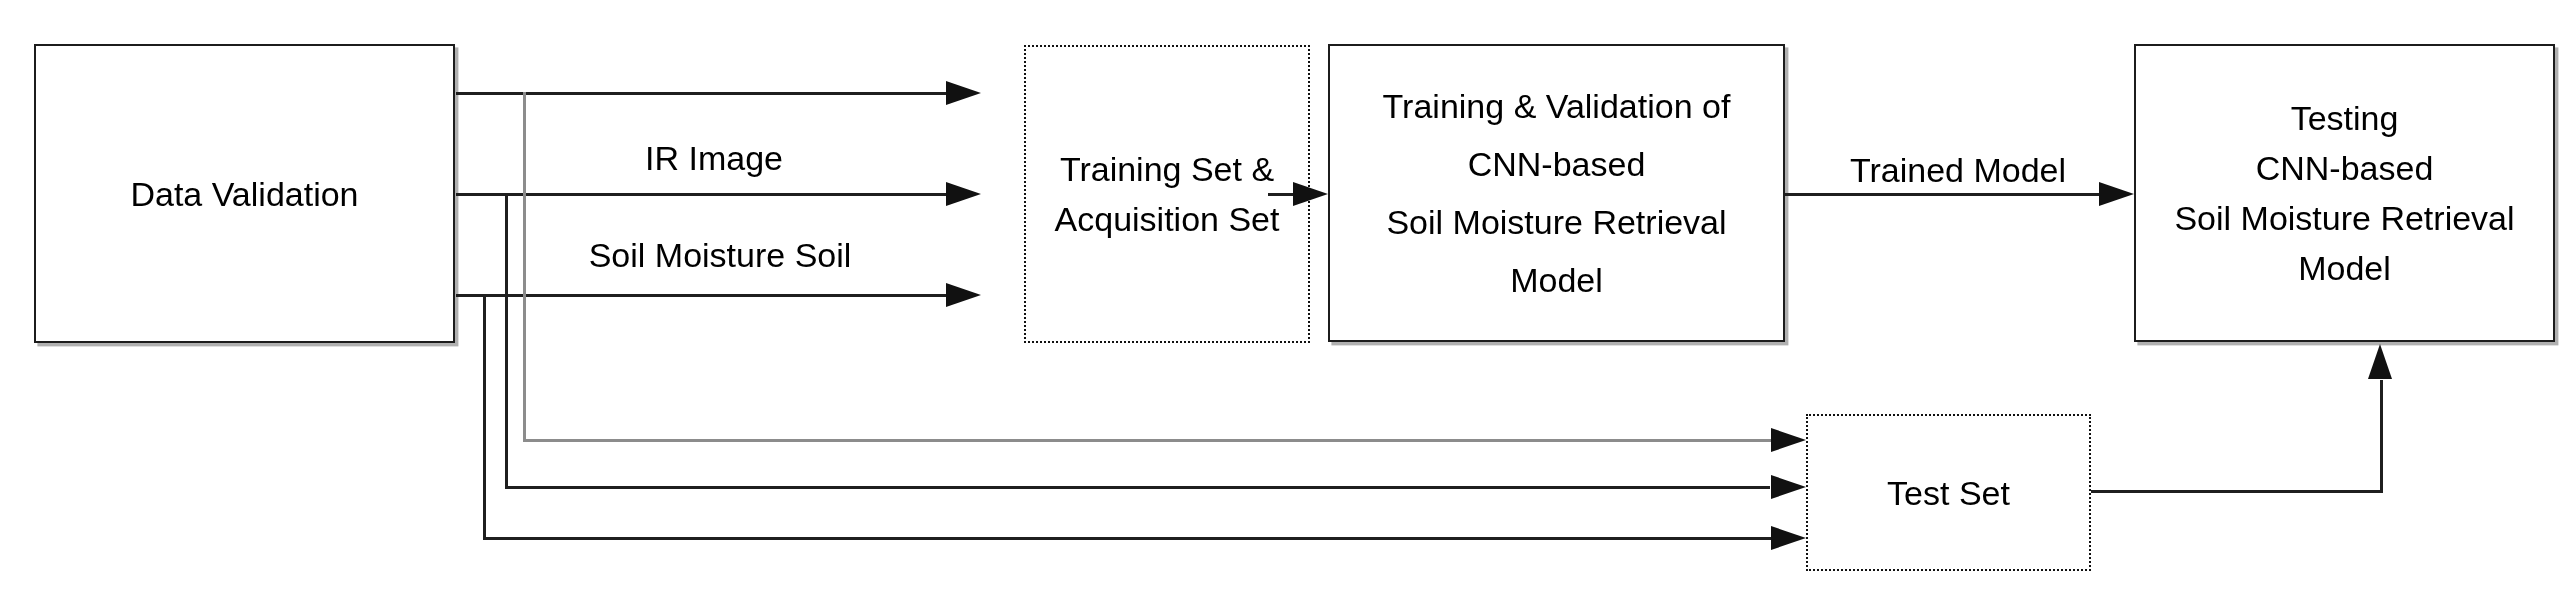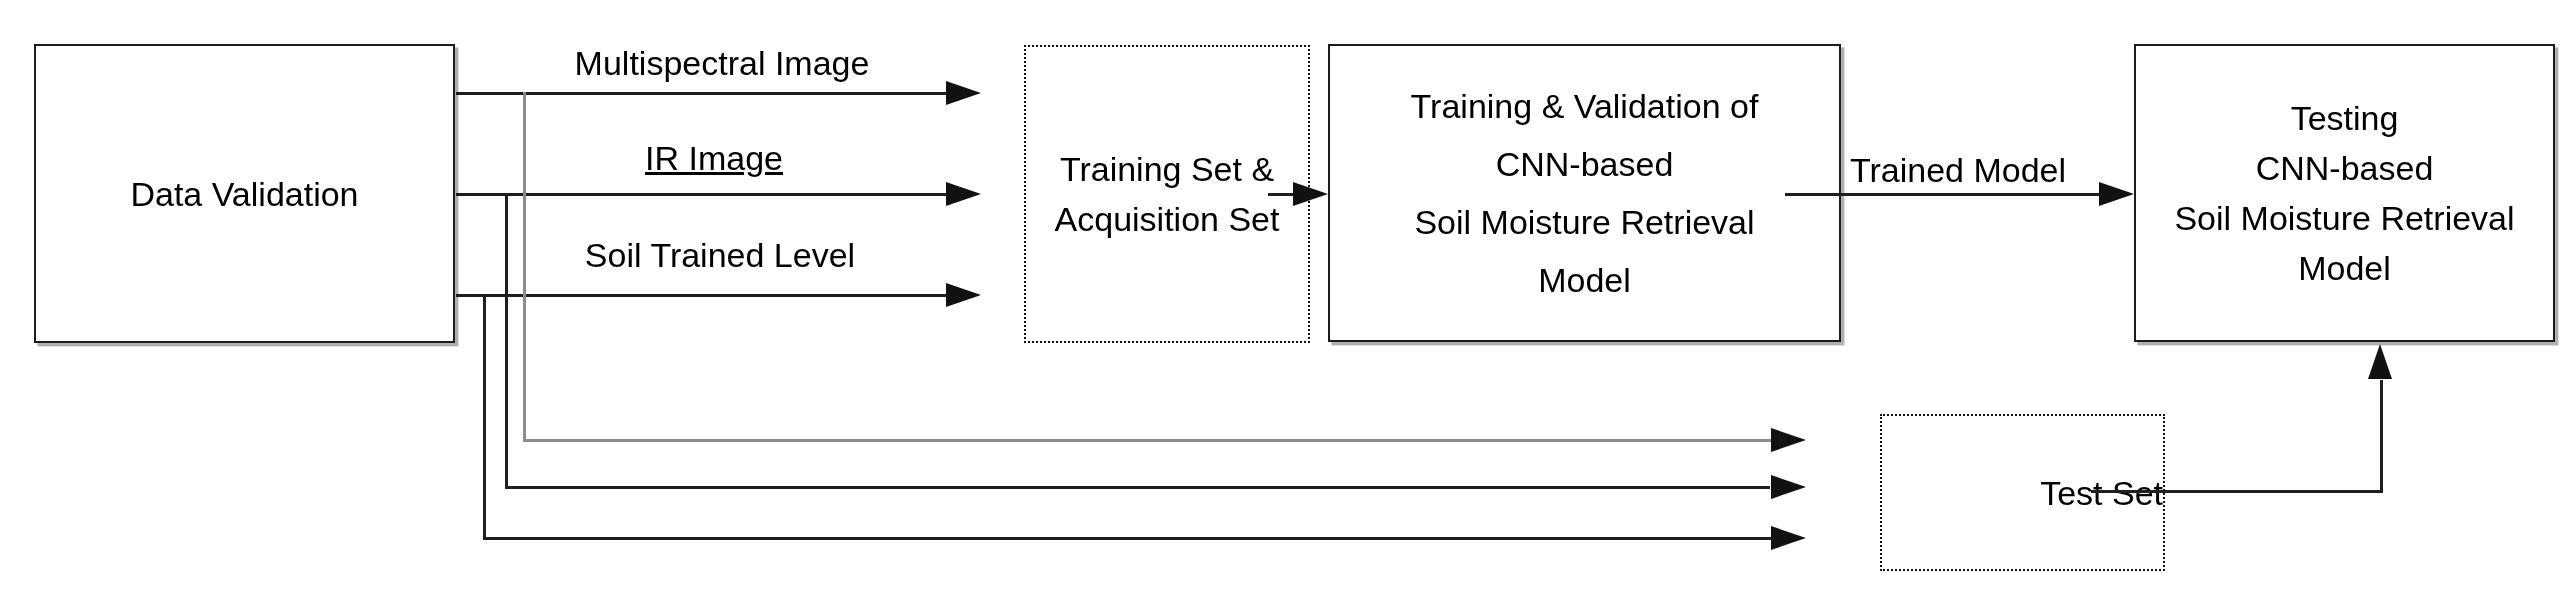--- a/index.html
+++ b/index.html
@@ -77,7 +77,6 @@
     <div>Test Set</div>
   </div>
 
-  <div class="edge-label" style="left:470px;top:45px;width:504px;">Multispectral Image</div>
   <div class="edge-label" style="left:462px;top:140px;width:504px;text-decoration:underline;">IR Image</div>
   <div class="edge-label" style="left:468px;top:237px;width:504px;">Soil Trained Level</div>
   <div class="edge-label" style="left:1790px;top:152px;width:336px;">Trained Model</div>

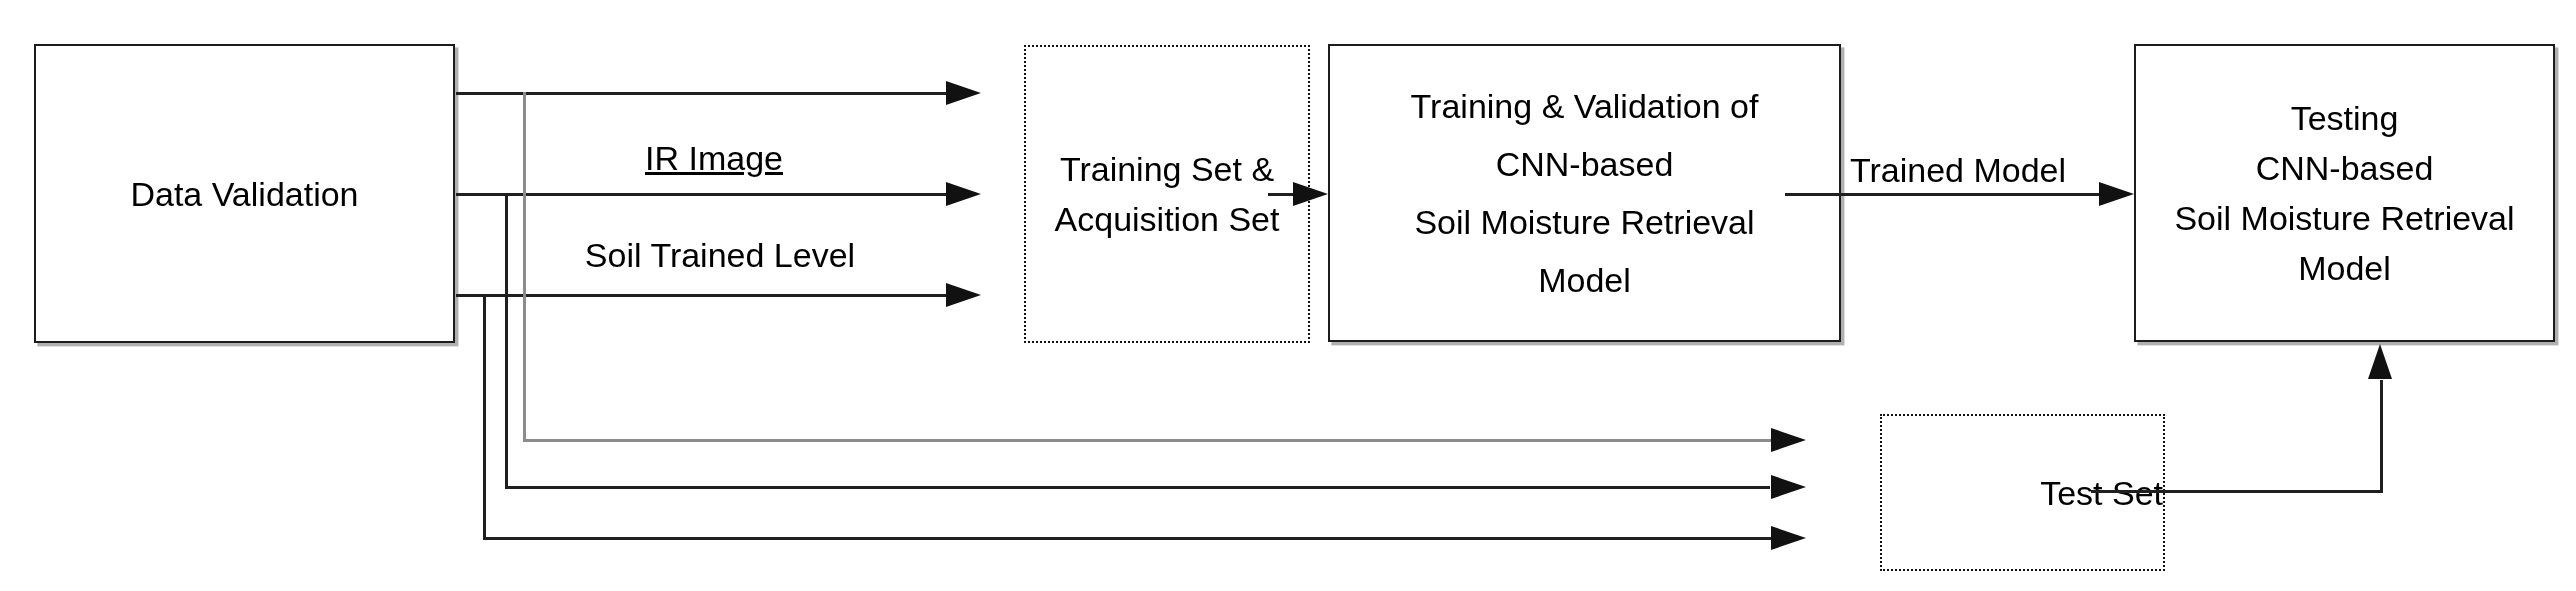--- a/index.html
+++ b/index.html
@@ -59,7 +59,7 @@
     <div>Acquisition Set</div>
   </div>
 
-  <div class="box solid" style="left:1328px;top:44px;width:513px;height:298px;gap:8px;">
+  <div class="box solid" style="left:1328px;top:44px;width:457px;height:298px;gap:8px;">
     <div>Training &amp; Validation of</div>
     <div>CNN-based</div>
     <div>Soil Moisture Retrieval</div>

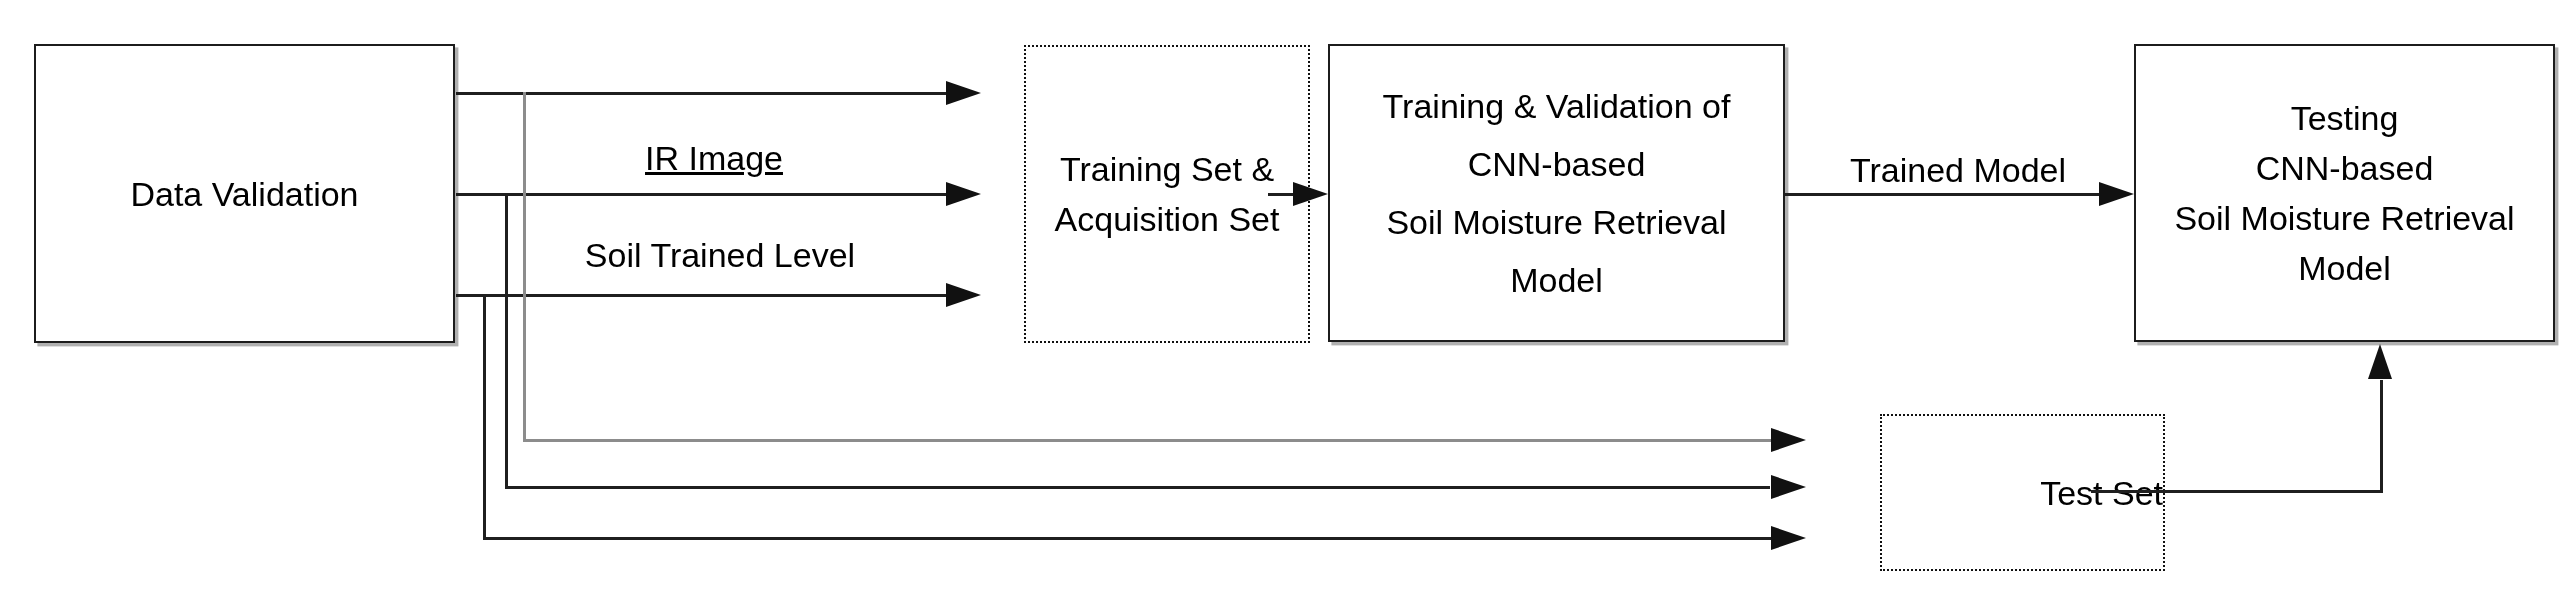--- a/index.html
+++ b/index.html
@@ -77,7 +77,7 @@
     <div>Test Set</div>
   </div>
 
-  <div class="edge-label" style="left:462px;top:140px;width:504px;text-decoration:underline;">IR Image</div>
+  <div class="edge-label" style="left:462px;top:140px;width:504px;">IR Image</div>
   <div class="edge-label" style="left:468px;top:237px;width:504px;">Soil Trained Level</div>
   <div class="edge-label" style="left:1790px;top:152px;width:336px;">Trained Model</div>
 

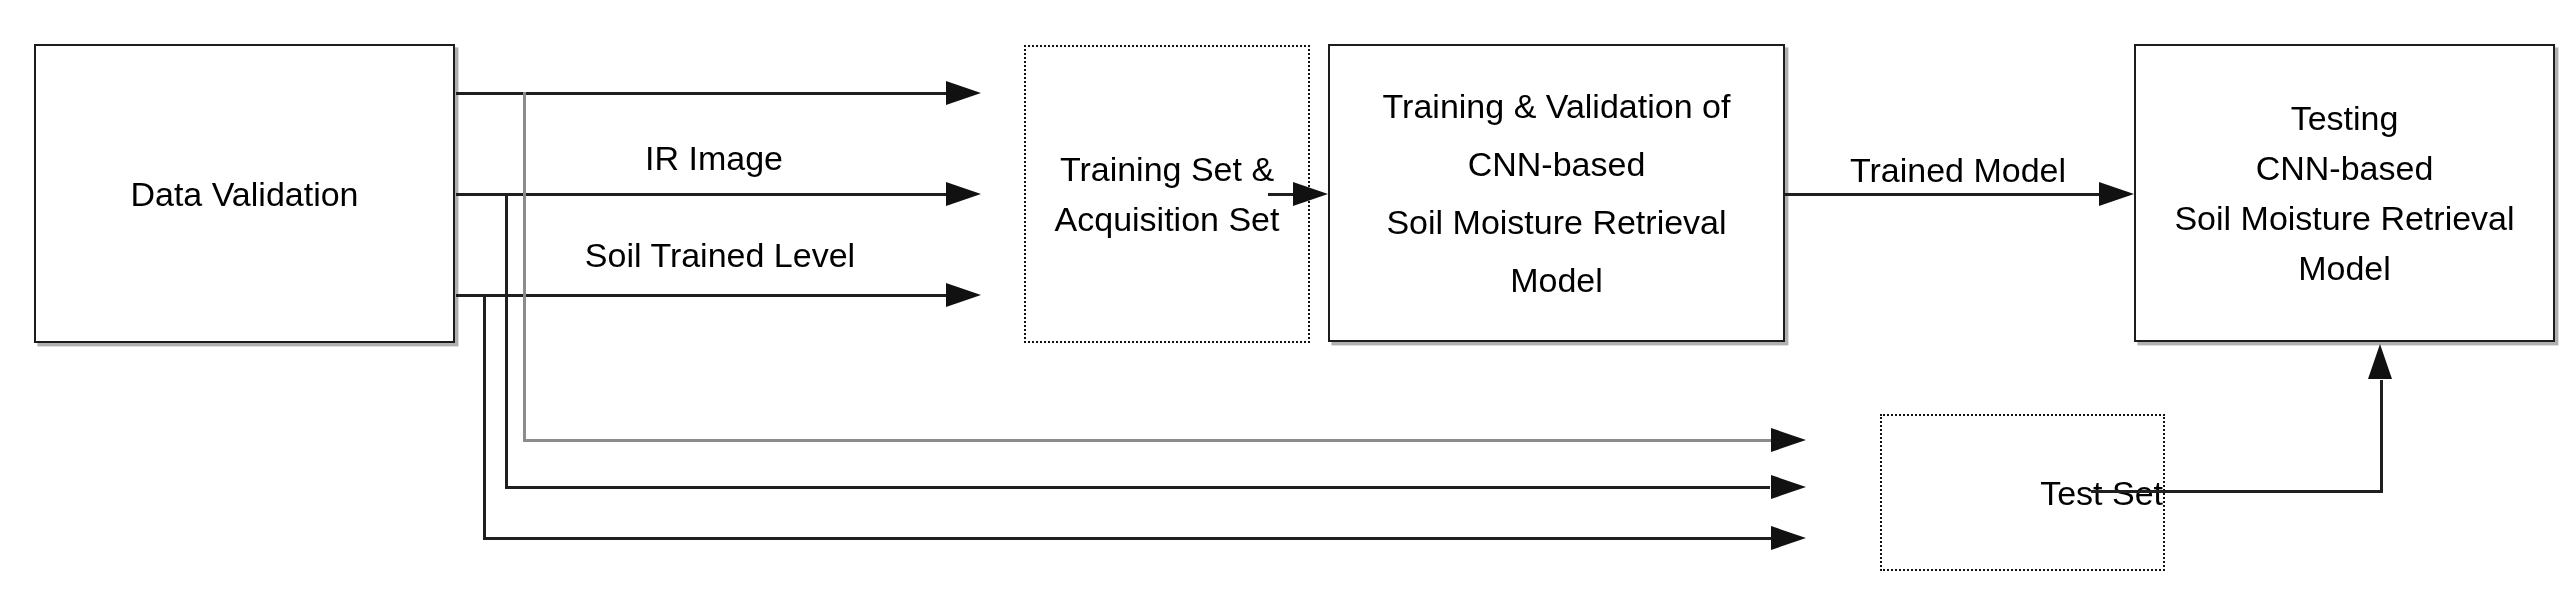--- a/index.html
+++ b/index.html
@@ -78,7 +78,7 @@
   </div>
 
   <div class="edge-label" style="left:462px;top:140px;width:504px;">IR Image</div>
-  <div class="edge-label" style="left:468px;top:237px;width:504px;">Soil Trained Level</div>
+  <div class="edge-label" style="left:468px;top:237px;width:504px;">Soil Moisture Soil</div>
   <div class="edge-label" style="left:1790px;top:152px;width:336px;">Trained Model</div>
 
   <div class="hline" style="left:456px;top:92px;width:490px;"></div>

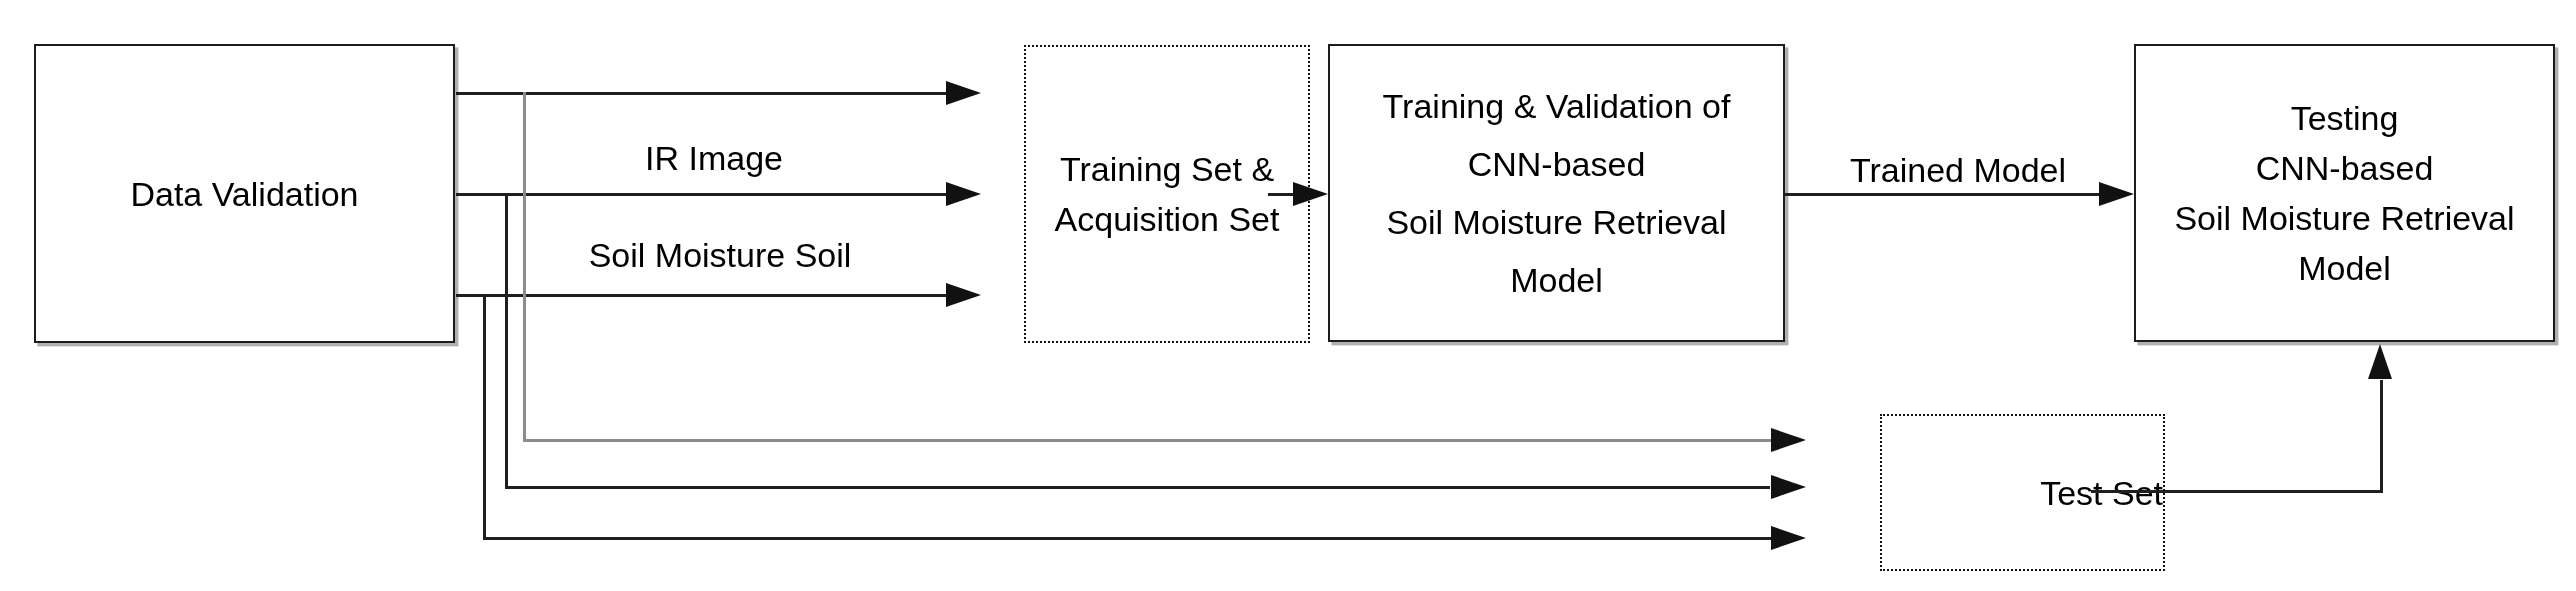--- a/index.html
+++ b/index.html
@@ -73,7 +73,7 @@
     <div>Model</div>
   </div>
 
-  <div class="box dotted" style="left:1880px;top:414px;width:285px;height:157px;align-items:flex-end;">
+  <div class="box dotted" style="left:1806px;top:414px;width:285px;height:157px;">
     <div>Test Set</div>
   </div>
 

